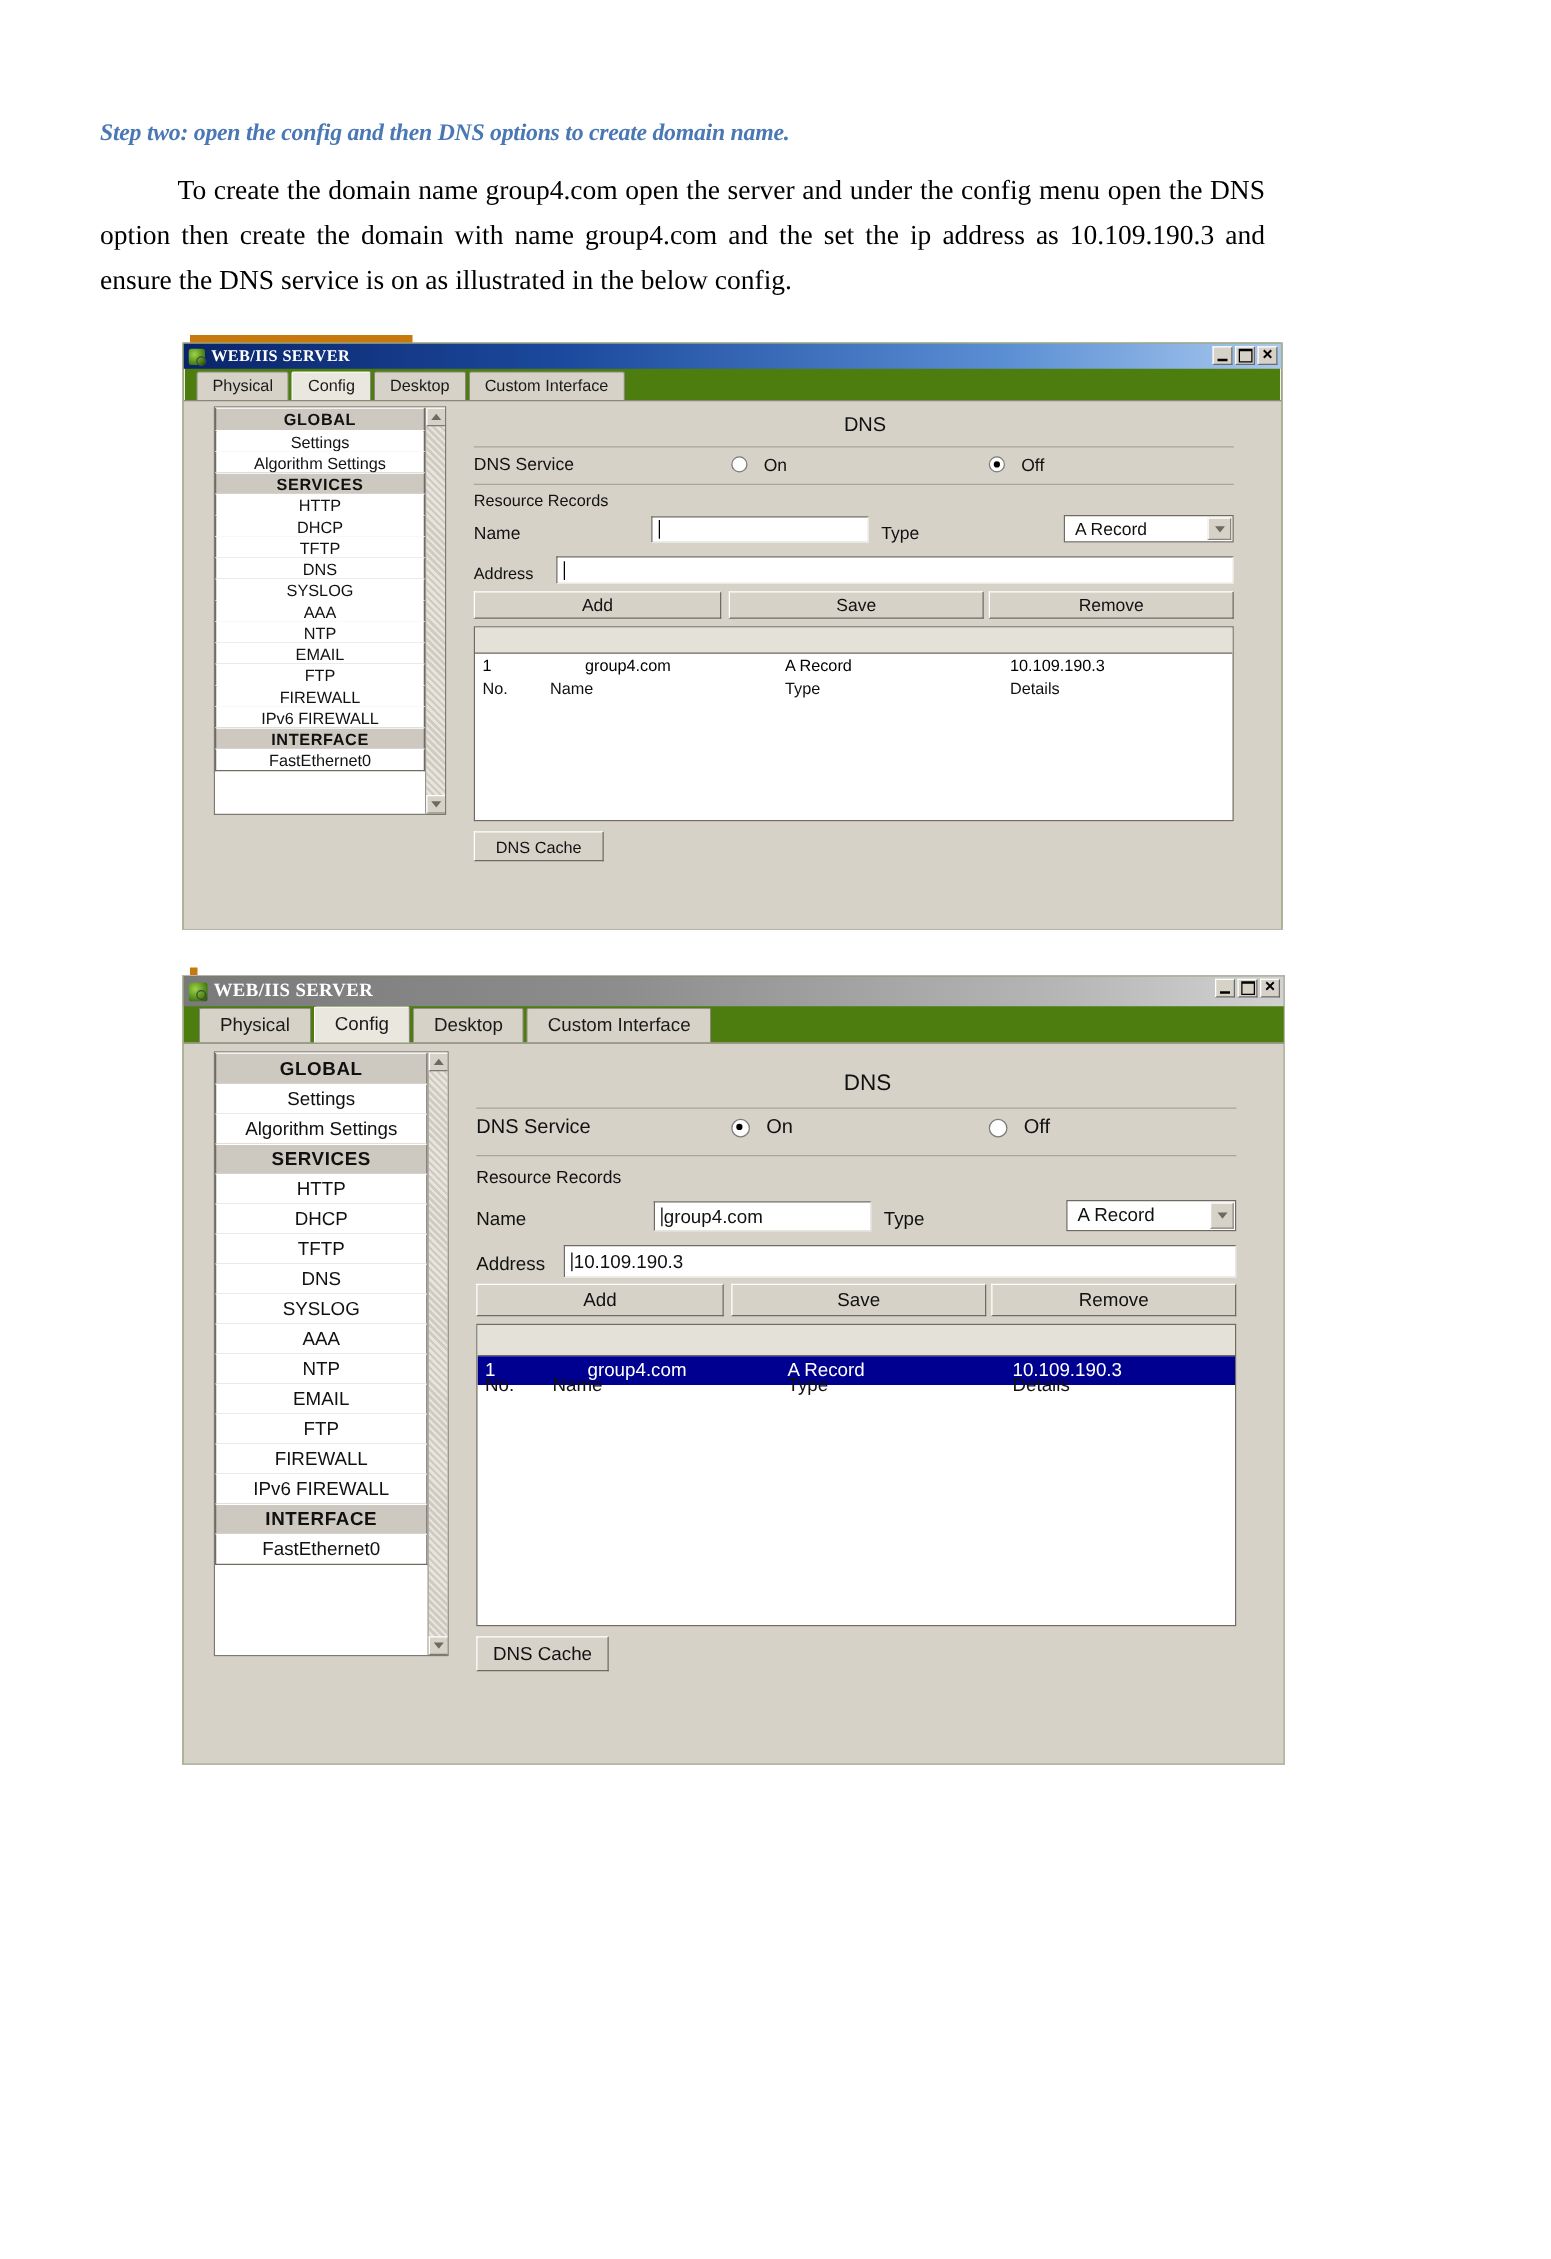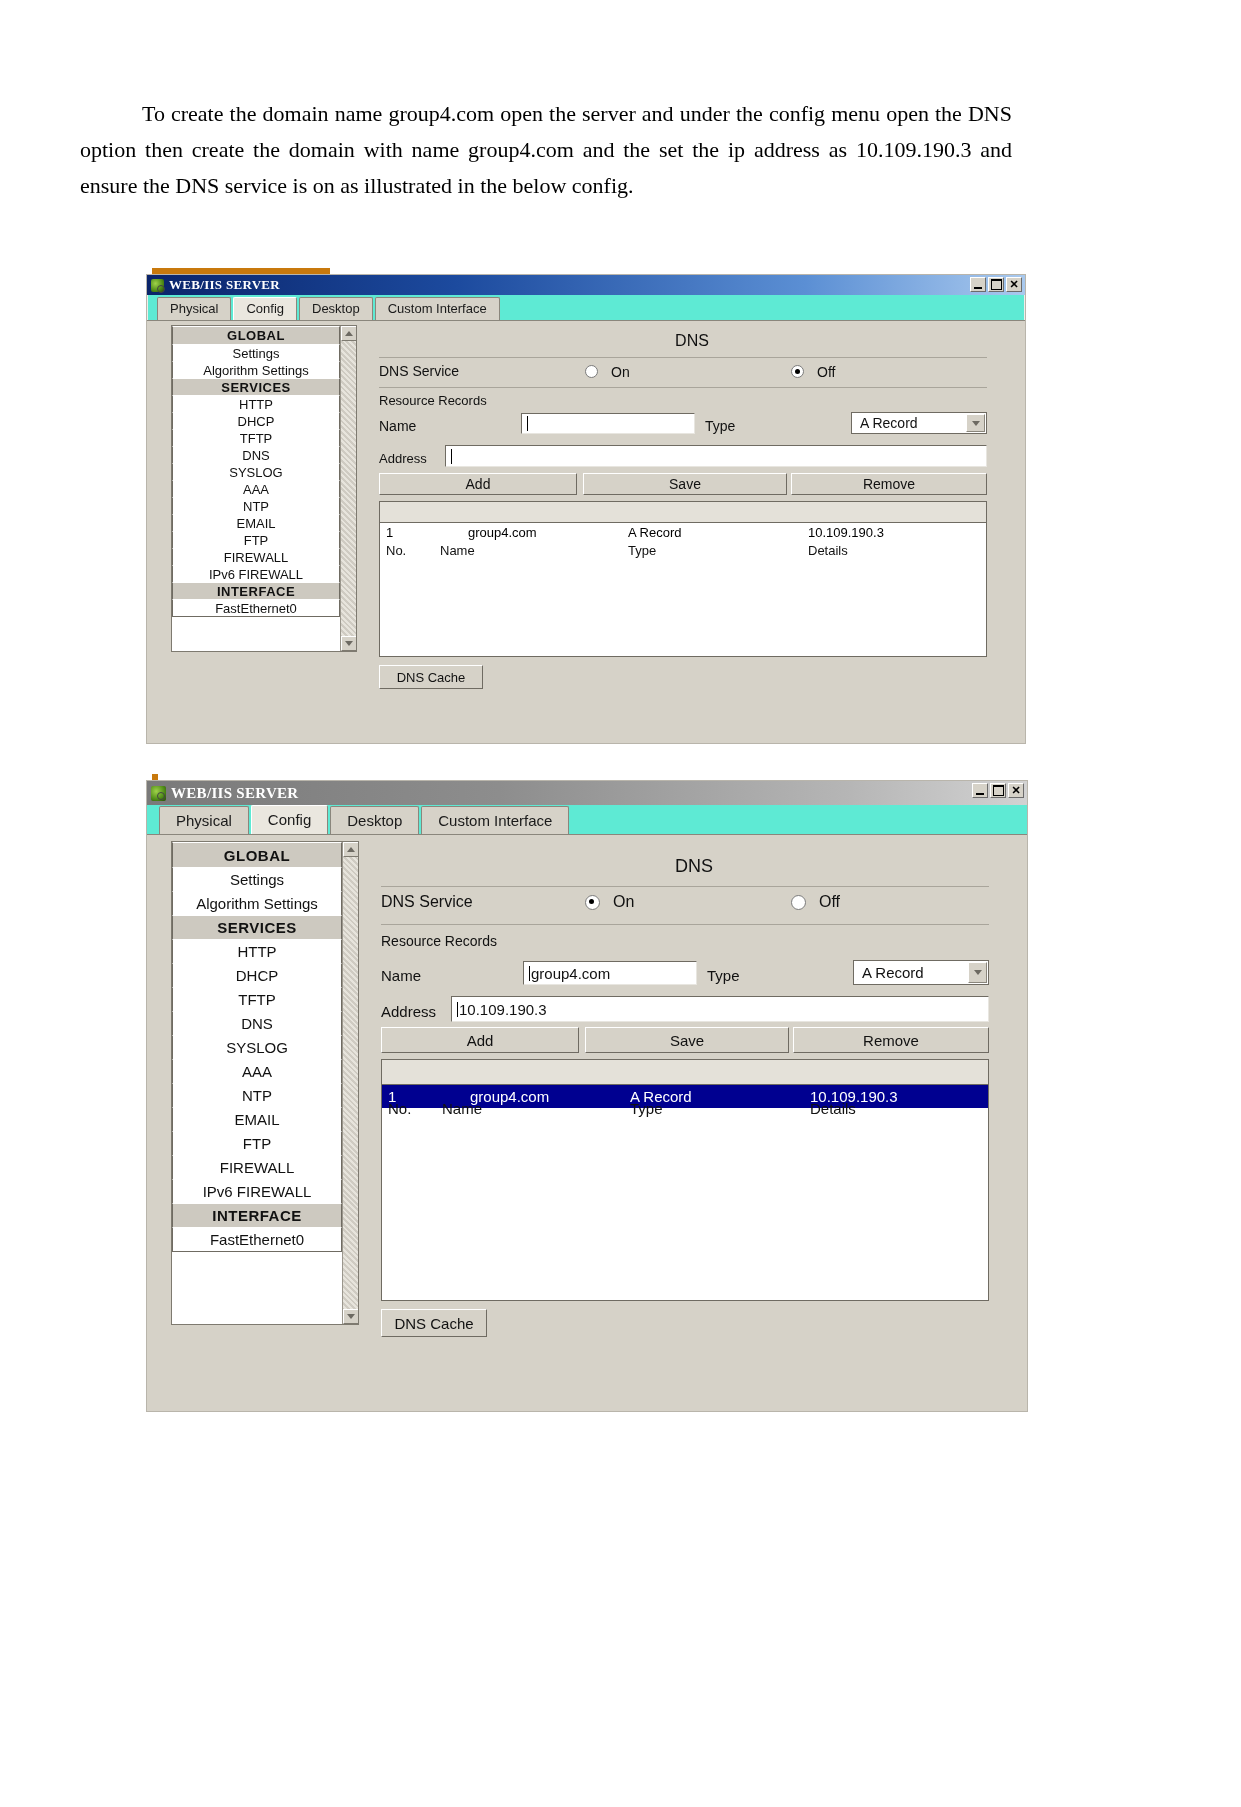--- a/index.html
+++ b/index.html
@@ -162,6 +162,7 @@
 <body>
 
 <div class="doc">
+  <p class="step-head">Step two: open the config and then DNS options to create domain name.</p>
   <p class="para">
     <span class="indent"></span><span>To create the domain name group4.com open the server and under the config menu open the DNS</span>
     <span>option then create the domain with name group4.com and the set the ip address as 10.109.190.3 and ensure</span>

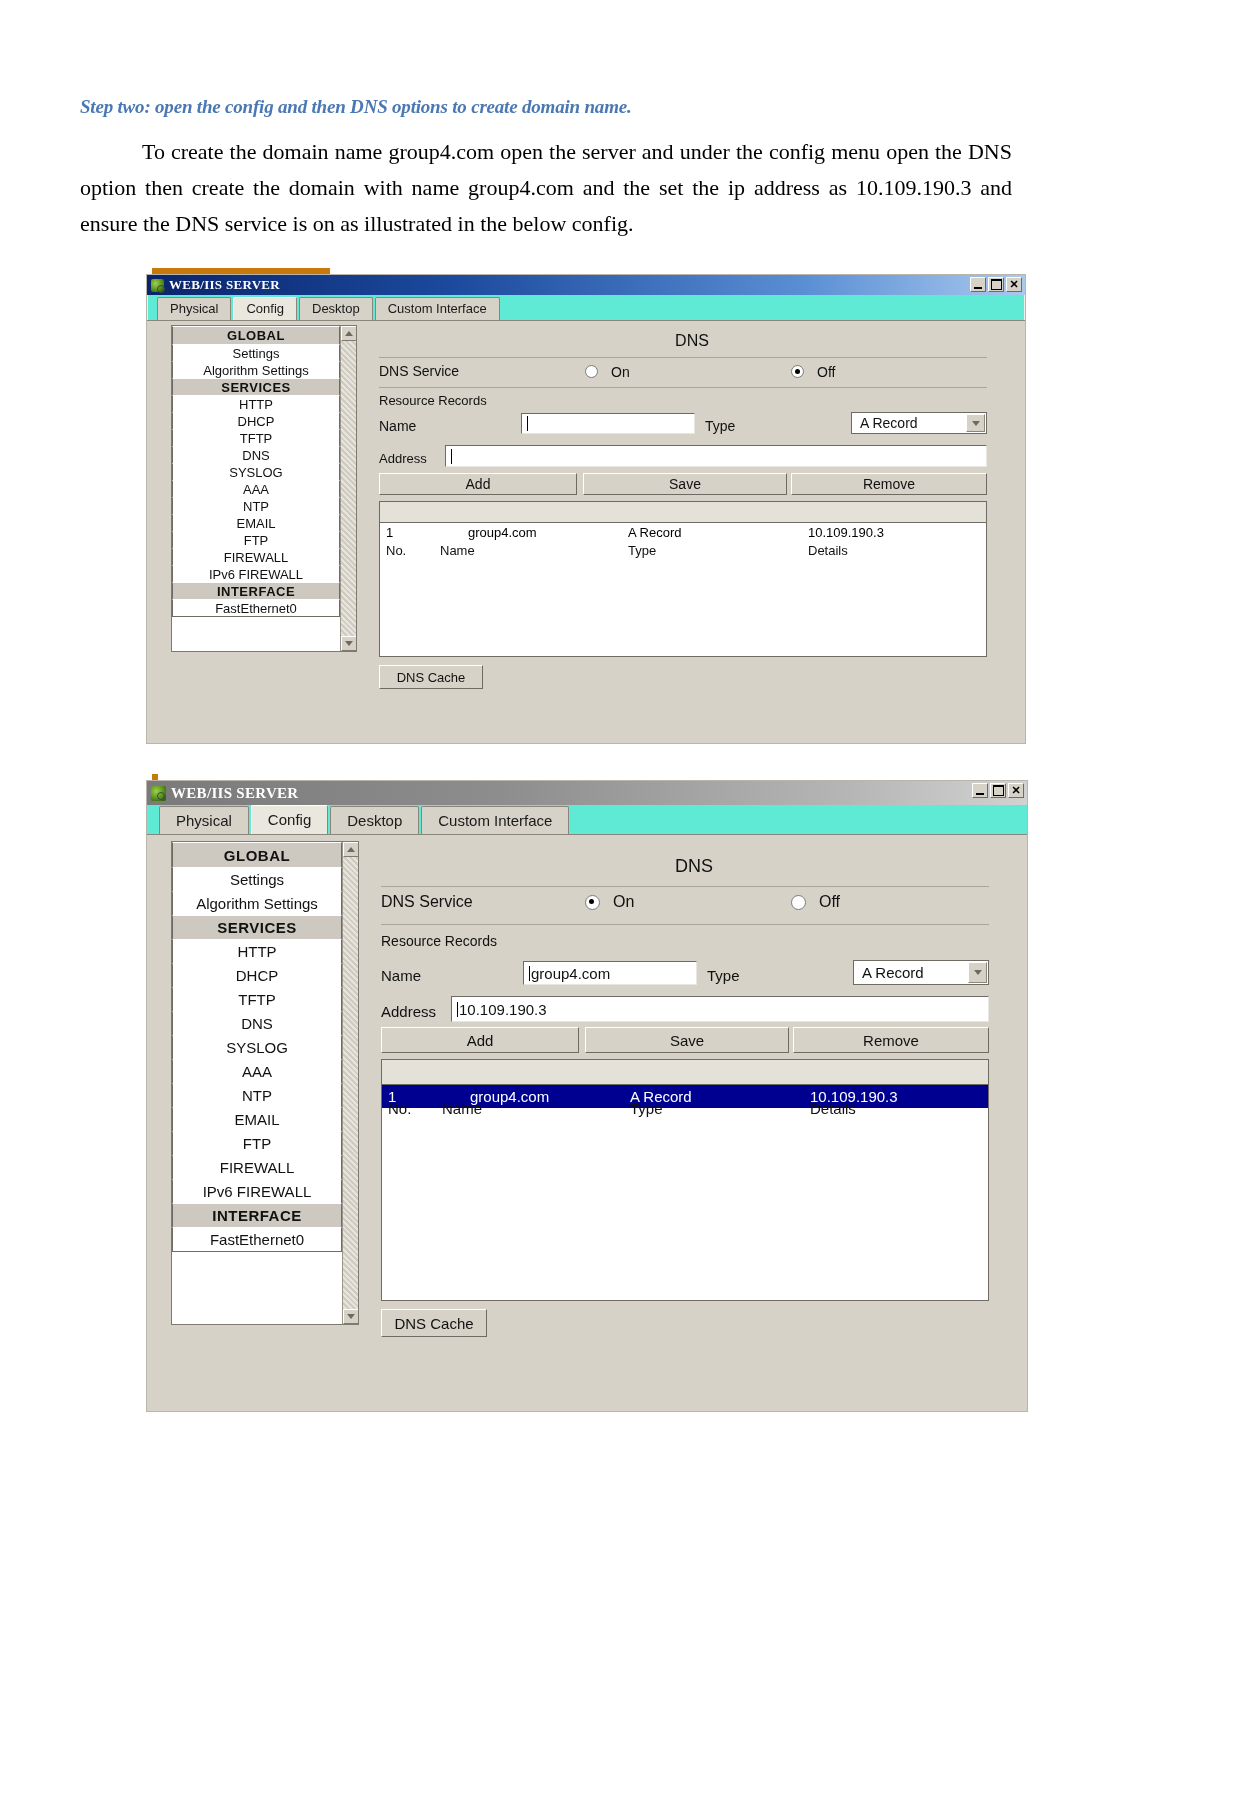--- a/index.html
+++ b/index.html
@@ -20,7 +20,7 @@
   .para .indent{display:inline-block;width:62px;}
 
   
-  .pt-window{position:absolute;background:#5eead4;text-decoration:underline;}
+  .pt-window{position:absolute;background:#4d7c0f;text-decoration:underline;}
 
   .orange-tab{position:absolute;height:7px;background:#c8790d;}
 

